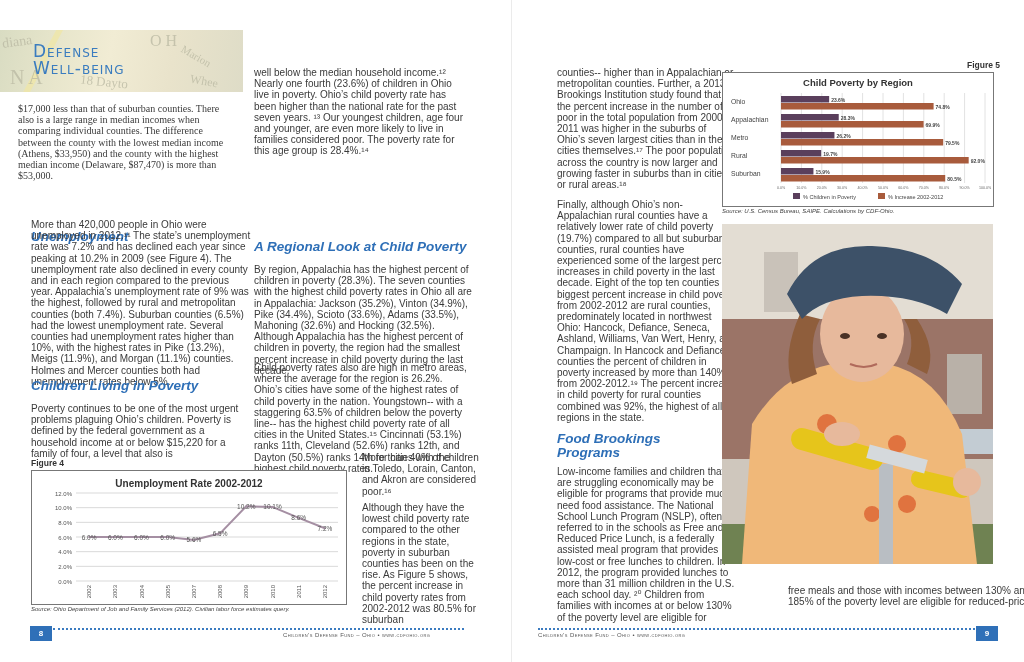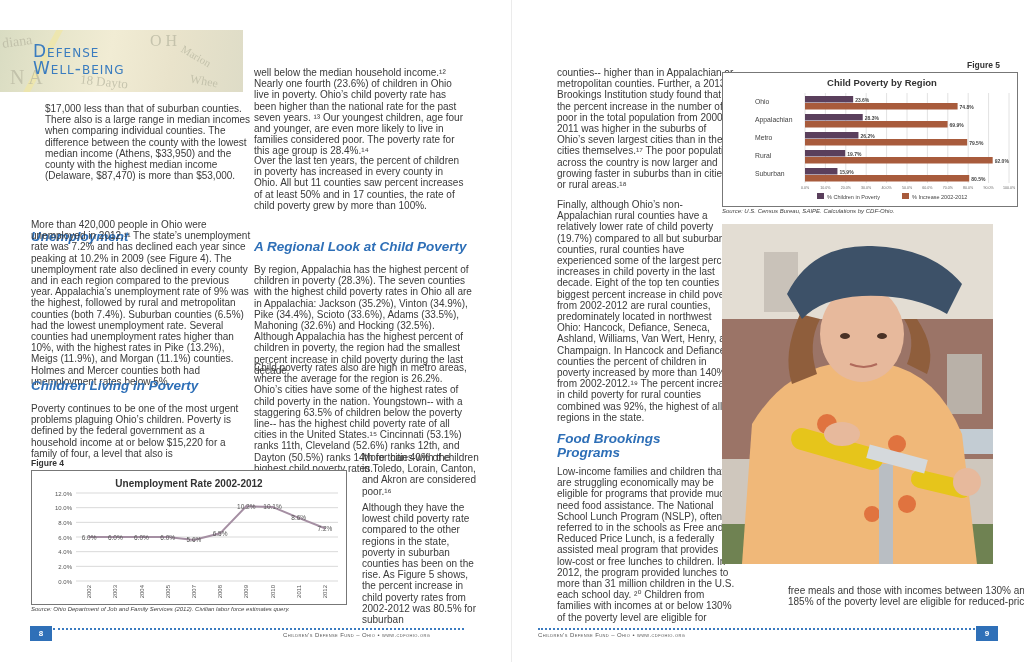--- a/index.html
+++ b/index.html
@@ -128,7 +128,7 @@
   <p class="p" style="left:276px;top:585px;width:245px;">free meals and those with incomes between 130% and 185% of the poverty level are eligible for reduced-price</p>
 
   <div class="fig-label" style="left:455px;top:60px;">Figure 5</div>
-  <div class="chart-box" style="left:210px;top:72px;width:270px;height:133px;padding-left:24px;">
+  <div class="chart-box" style="left:210px;top:72px;width:270px;height:133px;">
     <svg id="bar-chart" width="270" height="133">
         <text x="135" y="13" text-anchor="middle" font-size="9.5" font-weight="bold" fill="#333">Child Poverty by Region</text>
         <line x1="58" x2="58" y1="20" y2="110" stroke="#e2e2e2" stroke-width="1"></line>

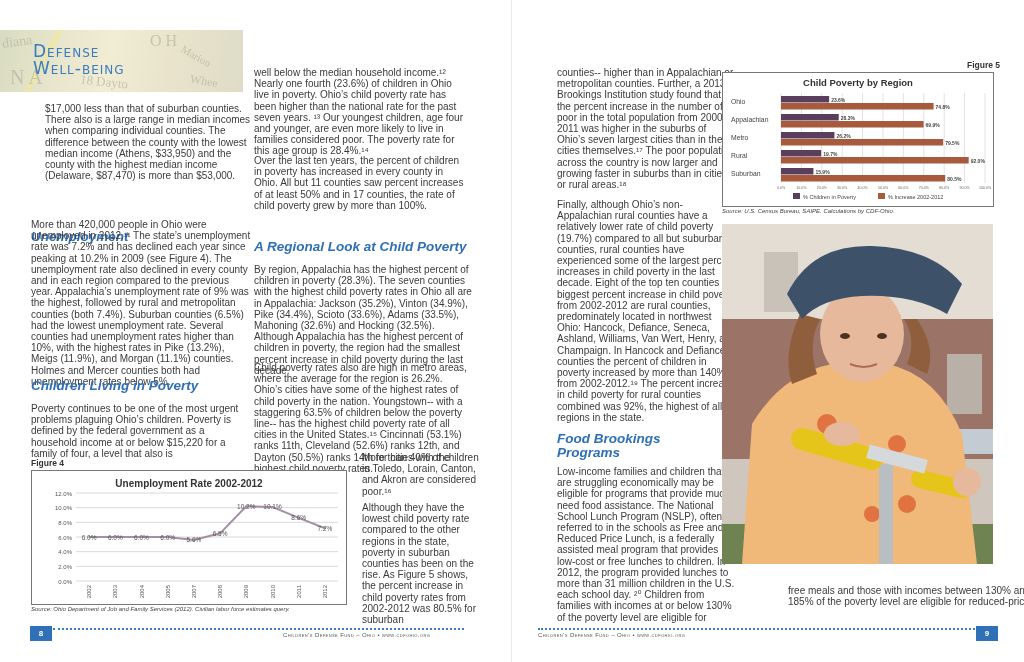--- a/index.html
+++ b/index.html
@@ -42,7 +42,7 @@
     </div>
   </div>
 
-  <p class="p" style="left:45px;top:103px;width:218px;">$17,000 less than that of suburban counties.  There also is a large range in median incomes when comparing individual counties.  The difference between the county with the lowest median income (Athens, $33,950) and the county with the highest median income (Delaware, $87,470) is more than $53,000.</p>
+  <p class="p" style="left:18px;top:103px;width:218px;font-family:Liberation Serif, serif;">$17,000 less than that of suburban counties.  There also is a large range in median incomes when comparing individual counties.  The difference between the county with the lowest median income (Athens, $33,950) and the county with the highest median income (Delaware, $87,470) is more than $53,000.</p>
 
   <h2 class="h" style="left:31px;top:197px;margin-top:33px;">Unemployment</h2>
   <p class="p" style="left:31px;top:219px;width:222px;">More than 420,000 people in Ohio were unemployed in 2012.¹¹  The state’s unemployment rate was 7.2% and has declined each year since peaking at 10.2% in 2009 (see Figure 4).  The unemployment rate also declined in every county and in each region compared to the previous year. Appalachia’s unemployment rate of 9% was the highest, followed by rural and metropolitan counties (both 7.4%). Suburban counties (6.5%) had the lowest unemployment rate. Several counties had unemployment rates higher than 10%, with the highest rates in Pike (13.2%), Meigs (11.9%), and Morgan (11.1%) counties.  Holmes and Mercer counties both had unemployment rates below 5%.</p>

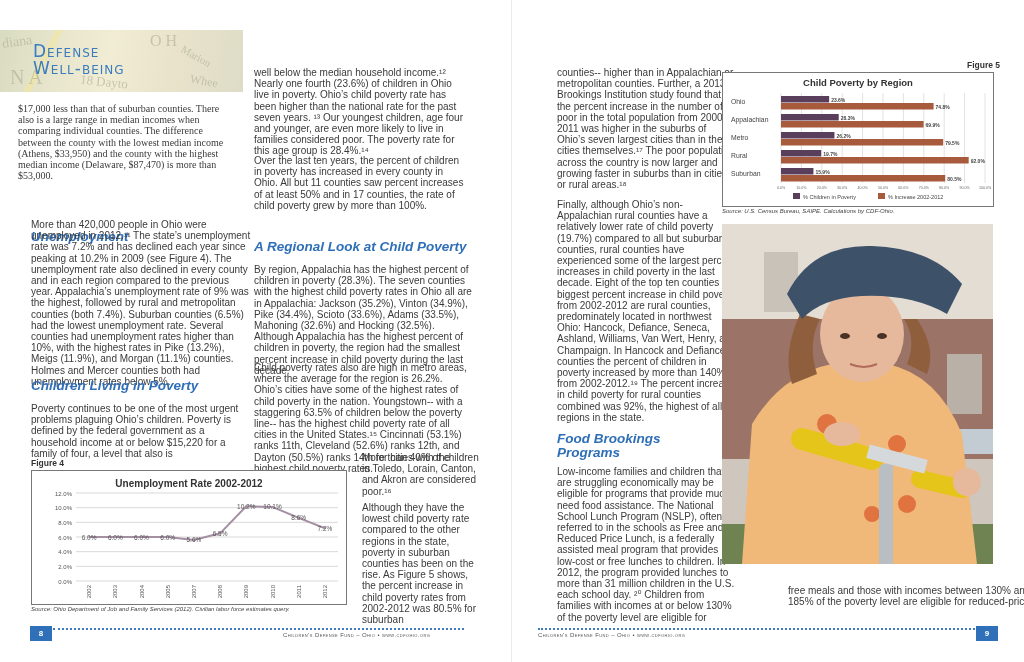--- a/index.html
+++ b/index.html
@@ -51,7 +51,6 @@
   <p class="p" style="left:31px;top:403px;width:218px;">Poverty continues to be one of the most urgent problems plaguing Ohio’s children.  Poverty is defined by the federal government as a household income at or below $15,220 for a family of four, a level that also is</p>
 
   <p class="p" style="left:254px;top:67px;width:215px;">well below the median household income.¹²  Nearly one fourth (23.6%) of children in Ohio live in poverty.  Ohio’s child poverty rate has been higher than the national rate for the past seven years. ¹³  Our youngest children, age four and younger, are even more likely to live in families considered poor.  The poverty rate for this age group is 28.4%.¹⁴</p>
-  <p class="p" style="left:254px;top:155px;width:215px;">Over the last ten years, the percent of children in poverty has increased in every county in Ohio.  All but 11 counties saw percent increases of at least 50% and in 17 counties, the rate of child poverty grew by more than 100%.</p>
 
   <h2 class="h" style="left:254px;top:240px;">A Regional Look at Child Poverty</h2>
   <p class="p" style="left:254px;top:264px;width:218px;">By region, Appalachia has the highest percent of children in poverty (28.3%).  The seven counties with the highest child poverty rates in Ohio all are in Appalachia:  Jackson (35.2%), Vinton (34.9%), Pike (34.4%), Scioto (33.6%), Adams (33.5%), Mahoning (32.6%) and Hocking (32.5%). Although Appalachia has the highest percent of children in poverty, the region had the smallest percent increase in child poverty during the last decade.</p>

